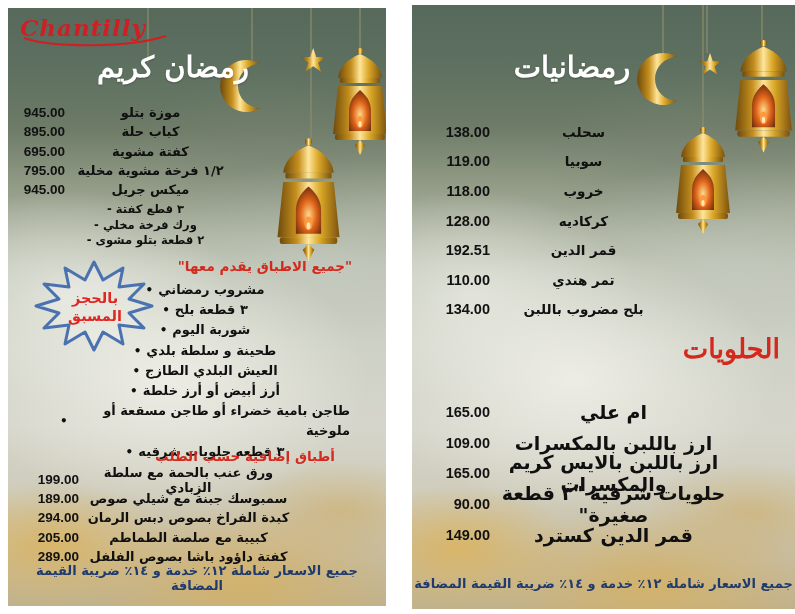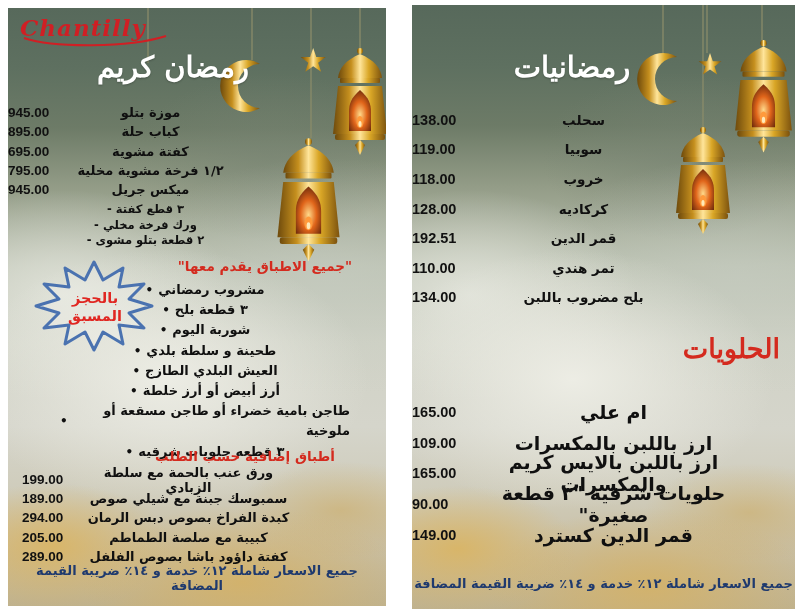--- a/index.html
+++ b/index.html
@@ -39,7 +39,7 @@
   .menu-rows { left:0; right:0; }
   .row { display:flex; align-items:center; }
   .price { font-family:"Liberation Sans", sans-serif; font-weight:bold; font-size:13.5px;
-           color:#111111; text-align:left; }
+           color:#111111; text-align:right; }
   .iname { flex:1; text-align:center; font-weight:bold; font-size:13px; color:#101010; direction:rtl; }
 
   .rows-main   { top:95px; }  .rows-main .row   { height:19.3px; padding-right:150px; } .rows-main .price { width:57px; }

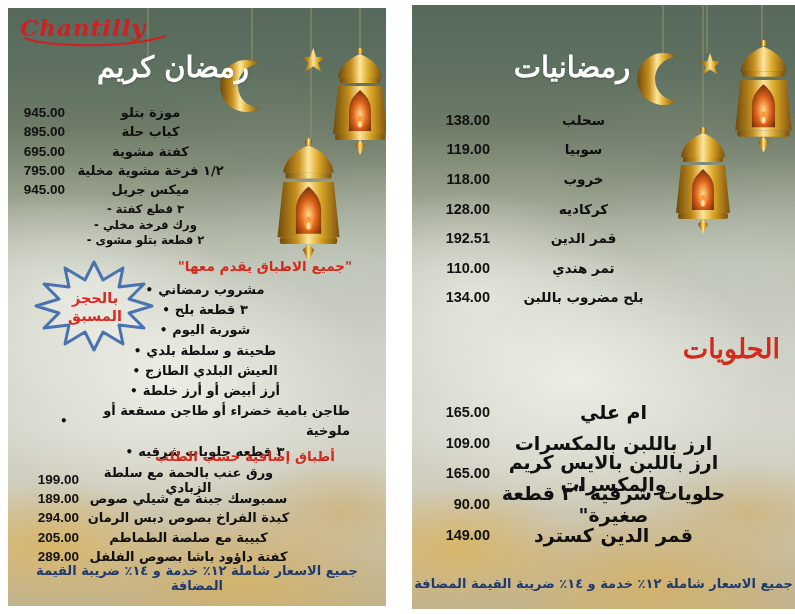--- a/index.html
+++ b/index.html
@@ -44,7 +44,7 @@
 
   .rows-main   { top:95px; }  .rows-main .row   { height:19.3px; padding-right:150px; } .rows-main .price { width:57px; }
   .rows-extras { top:462px;padding-left:14px; } .rows-extras .row { height:19.2px; padding-right:88px; }  .rows-extras .price { width:57px; }
-  .rows-drinks { top:100px; } .rows-drinks .row { height:29.6px; padding-right:118px; } .rows-drinks .price { width:78px; font-size:14.5px; } .rows-drinks .iname { font-size:13.5px; }
+  .rows-drinks { top:112px; } .rows-drinks .row { height:29.6px; padding-right:118px; } .rows-drinks .price { width:78px; font-size:14.5px; } .rows-drinks .iname { font-size:13.5px; }
   .rows-desserts { top:392px; } .rows-desserts .row { height:30.6px; padding-right:58px; } .rows-desserts .price { width:78px; font-size:14.5px; } .rows-desserts .iname { font-size:19px; }
 
   .subitems { top:194px; left:30px; width:215px; text-align:center; }

